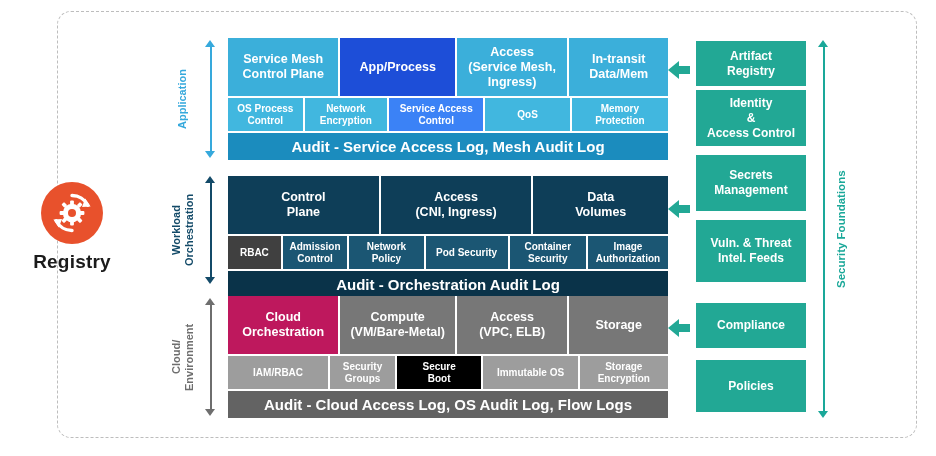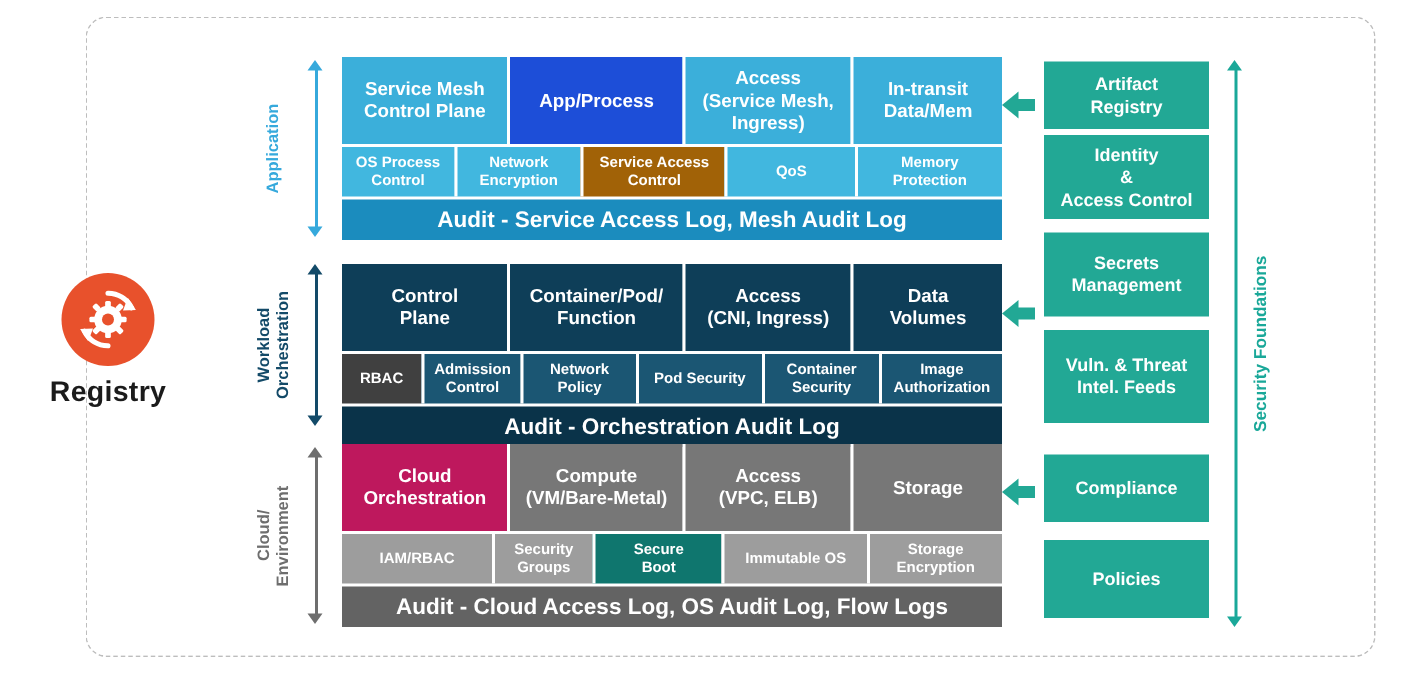--- a/index.html
+++ b/index.html
@@ -158,7 +158,7 @@
 Control</div>
       <div class="cell" style="flex: 84 1 0%; background: rgb(65, 183, 223);">Network
 Encryption</div>
-      <div class="cell" style="flex: 96 1 0%; background: #a16207;">Service Access
+      <div class="cell" style="flex: 96 1 0%; background: #3b82f6;">Service Access
 Control</div>
       <div class="cell" style="flex: 86 1 0%; background: rgb(65, 183, 223);">QoS</div>
       <div class="cell" style="flex: 98 1 0%; background: rgb(65, 183, 223);">Memory

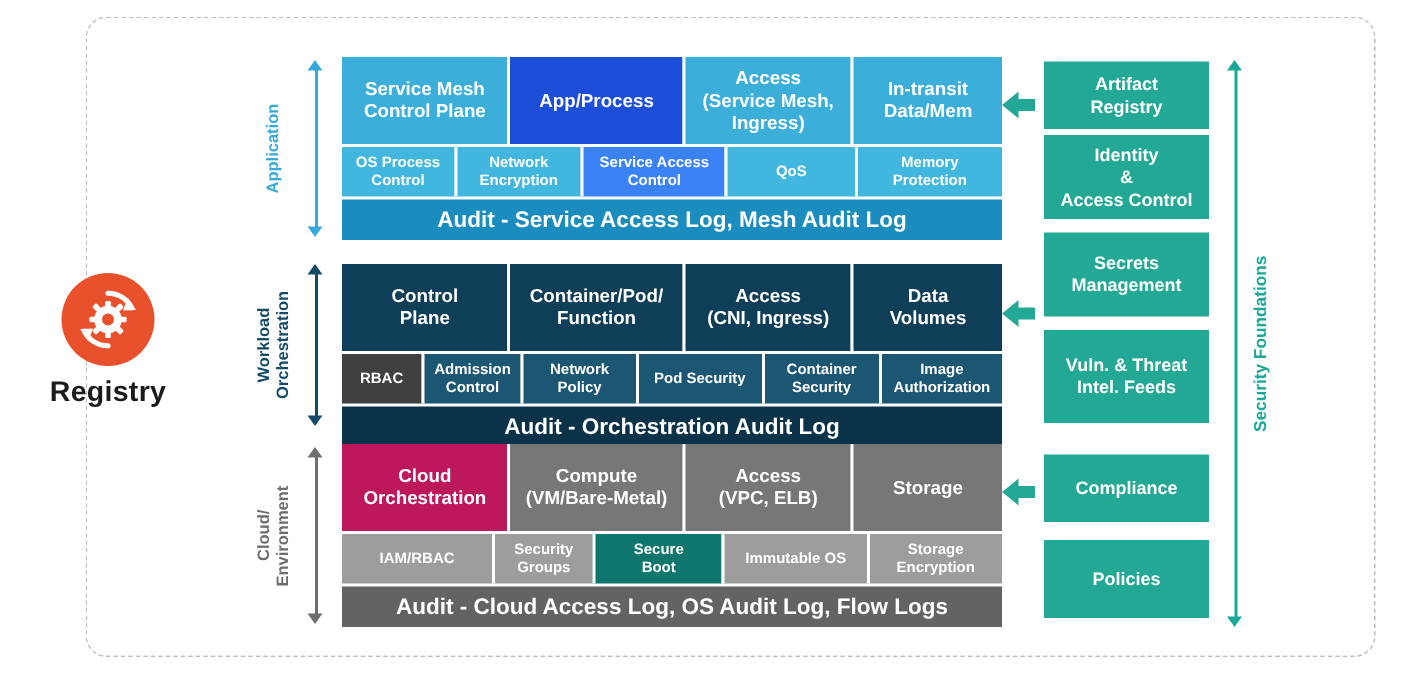--- a/index.html
+++ b/index.html
@@ -171,8 +171,6 @@
     <div class="row-top">
       <div class="cell" style="flex: 112 1 0%; background: rgb(14, 62, 88);">Control
 Plane</div>
-      <div class="cell" style="flex: 116 1 0%; background: rgb(14, 62, 88);">Container/Pod/
-Function</div>
       <div class="cell" style="flex: 112 1 0%; background: rgb(14, 62, 88);">Access
 (CNI, Ingress)</div>
       <div class="cell" style="flex: 100 1 0%; background: rgb(14, 62, 88);">Data

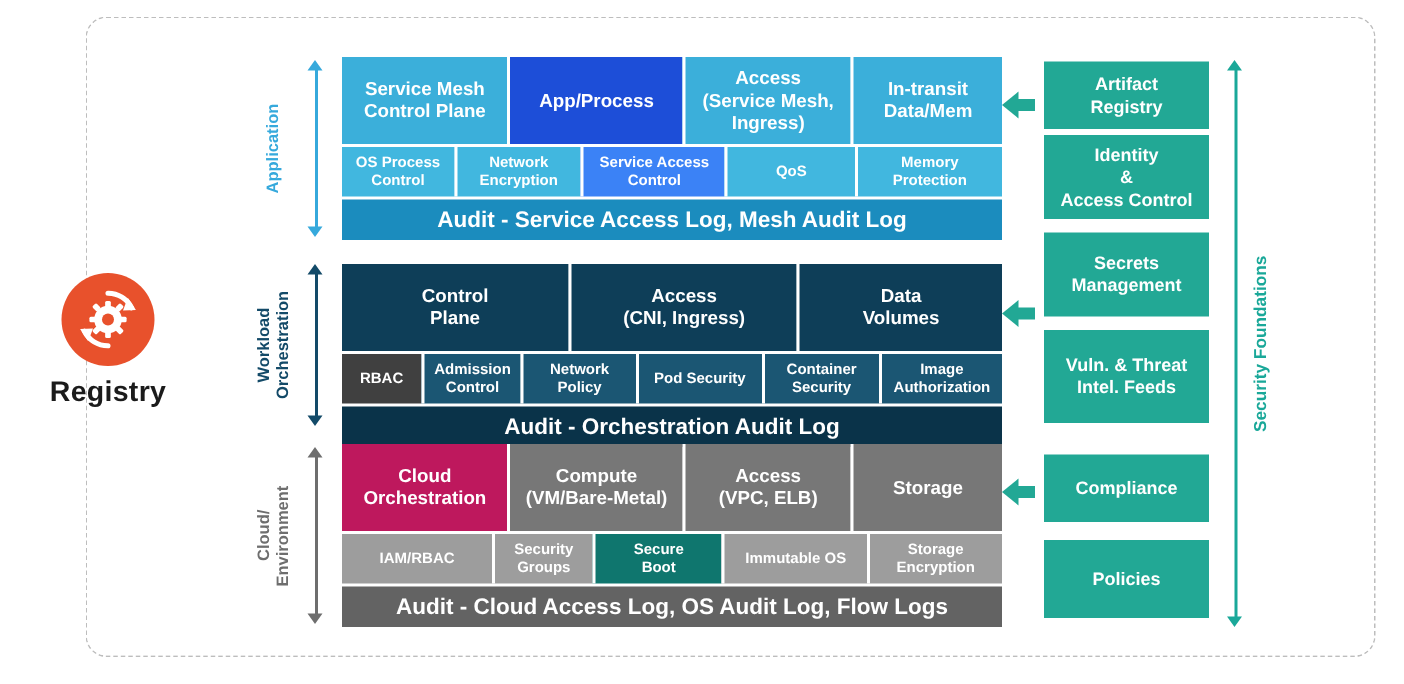--- a/index.html
+++ b/index.html
@@ -205,7 +205,7 @@
       <div class="cell" style="flex: 102 1 0%; background: rgb(157, 157, 157);">IAM/RBAC</div>
       <div class="cell" style="flex: 66 1 0%; background: rgb(157, 157, 157);">Security
 Groups</div>
-      <div class="cell" style="flex: 86 1 0%; background: #0f766e;">Secure
+      <div class="cell" style="flex: 86 1 0%; background: #000000;">Secure
 Boot</div>
       <div class="cell" style="flex: 96 1 0%; background: rgb(157, 157, 157);">Immutable OS</div>
       <div class="cell" style="flex: 90 1 0%; background: rgb(157, 157, 157);">Storage

